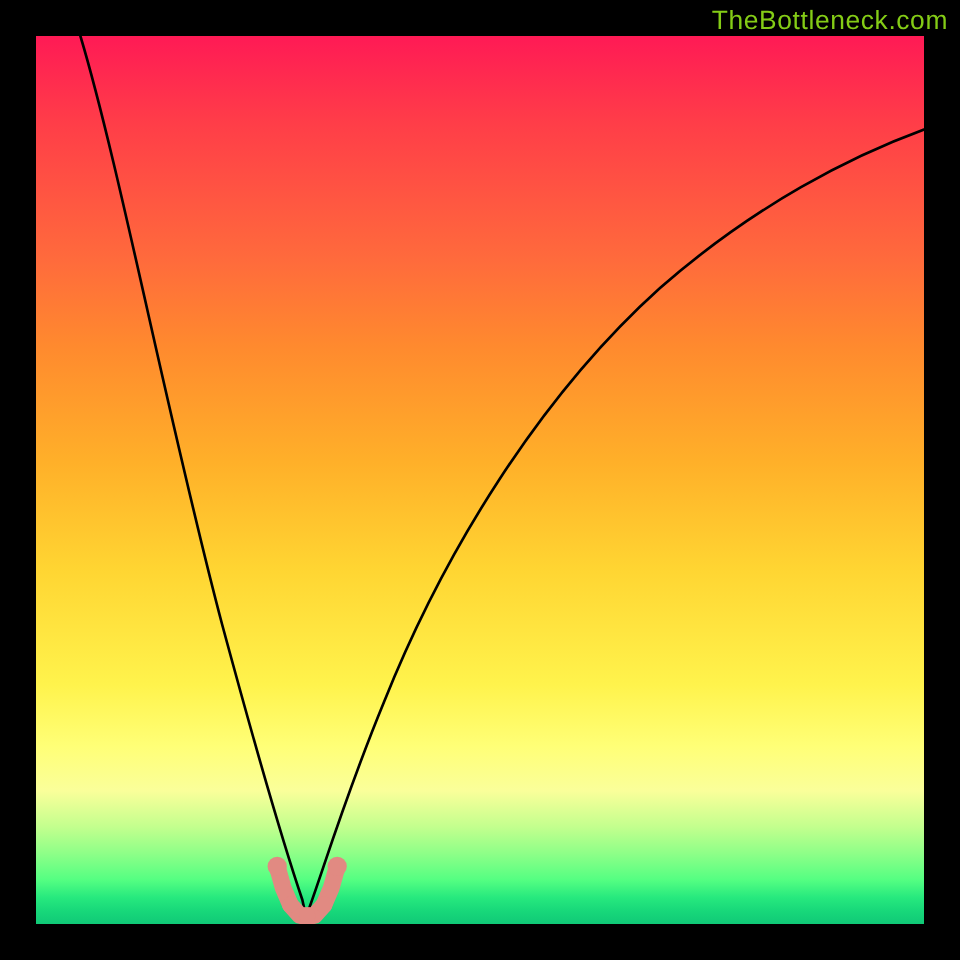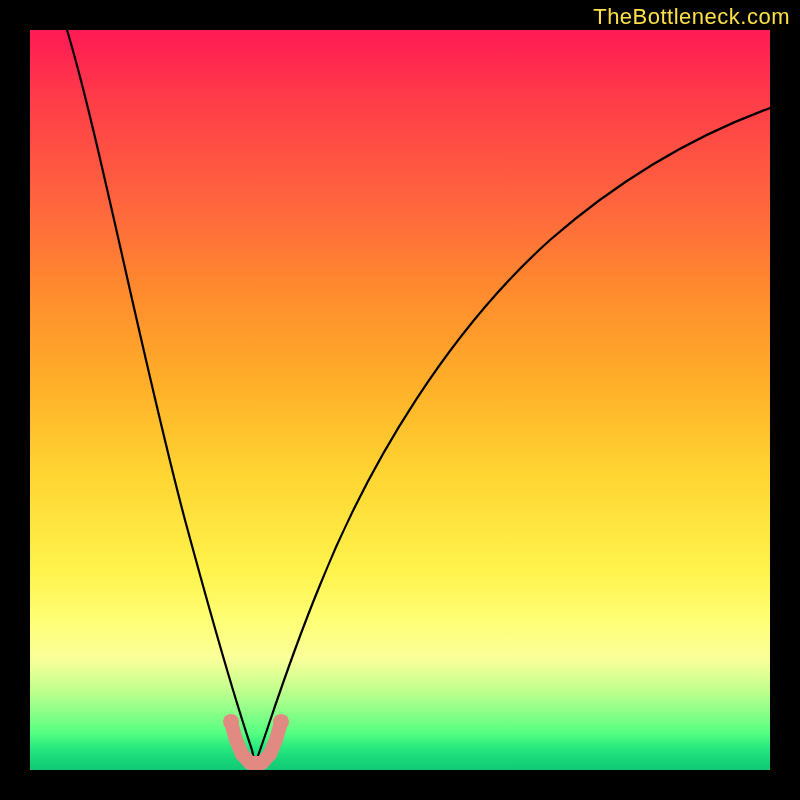--- a/index.html
+++ b/index.html
@@ -21,7 +21,7 @@
     position: absolute;
     top: 4px;
     right: 10px;
-    color: #fde047;
+    color: #84cc16;
     font-size: 22px;
     font-weight: 500;
     letter-spacing: 0.5px;

